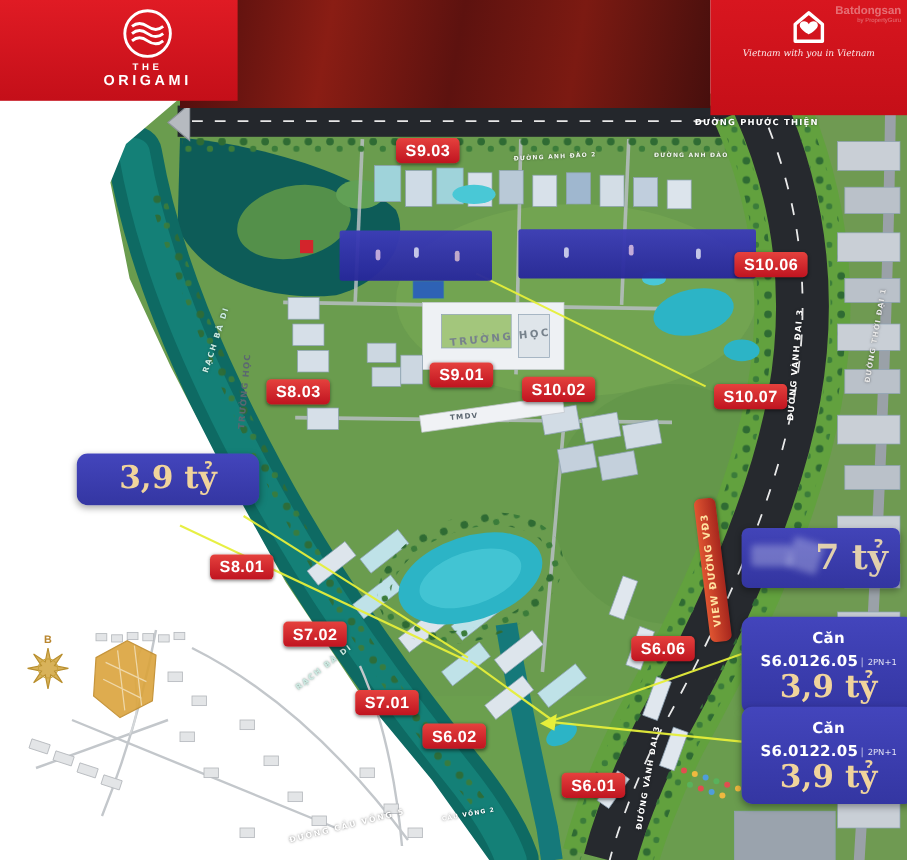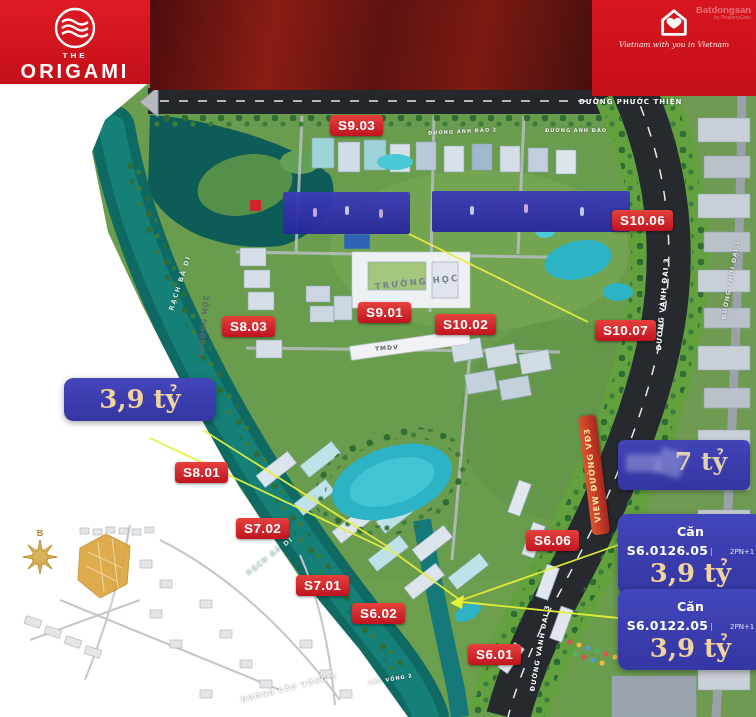--- a/index.html
+++ b/index.html
@@ -9,7 +9,7 @@
 
   
   .hdr-left{position:absolute;left:0;top:0;width:150px;height:84px;
-    background:linear-gradient(180deg,#e01b24,#c40f19);z-index:30;text-align:center;}
+    background:linear-gradient(180deg,#e01b24,#c40f19);z-index:30;text-align:center;padding-left:48px;}
   .hdr-mid{position:absolute;left:150px;top:0;width:442px;height:90px;z-index:29;
     background:linear-gradient(100deg,#4c0d0d,#8a1d14 28%,#5d120f 52%,#7c1a12 74%,#470f0d);}
   .hdr-right{position:absolute;left:592px;top:0;width:164px;height:96px;z-index:30;

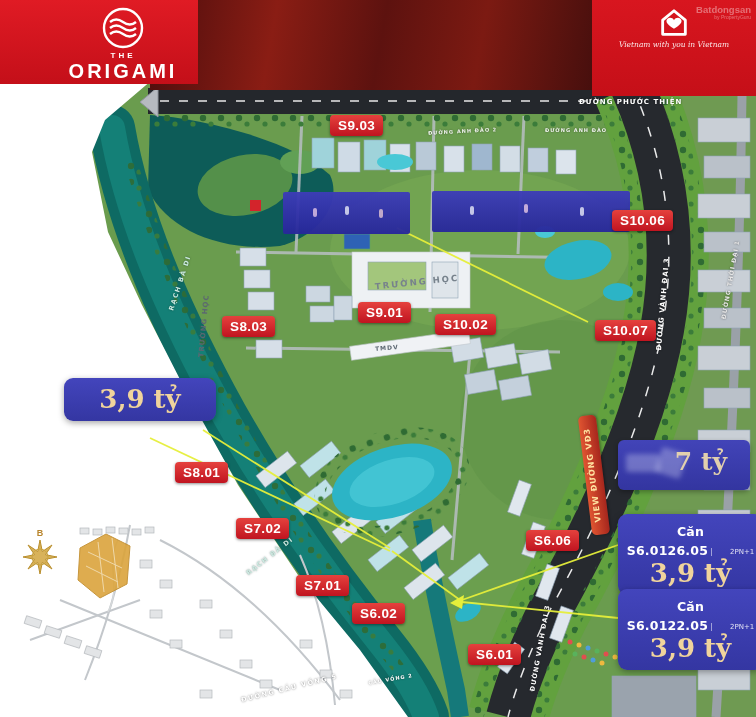--- a/index.html
+++ b/index.html
@@ -15,7 +15,7 @@
   .hdr-right{position:absolute;left:592px;top:0;width:164px;height:96px;z-index:30;
     background:linear-gradient(180deg,#d8161f,#c50f18);text-align:center;color:#fff;}
   .origami-the{font-size:8px;font-weight:700;letter-spacing:3px;color:#fff;margin-top:1px;}
-  .origami-name{font-size:20px;font-weight:700;letter-spacing:3px;color:#fff;text-align:center;}
+  .origami-name{font-size:12px;font-weight:700;letter-spacing:3px;color:#fff;text-align:center;}
   .vg-script{font-family:"DejaVu Serif",serif;font-style:italic;font-weight:700;
     font-size:19px;margin-top:-2px;}
   .vg-tagline{font-family:"DejaVu Serif",serif;font-style:italic;font-size:7.5px;opacity:.9;}

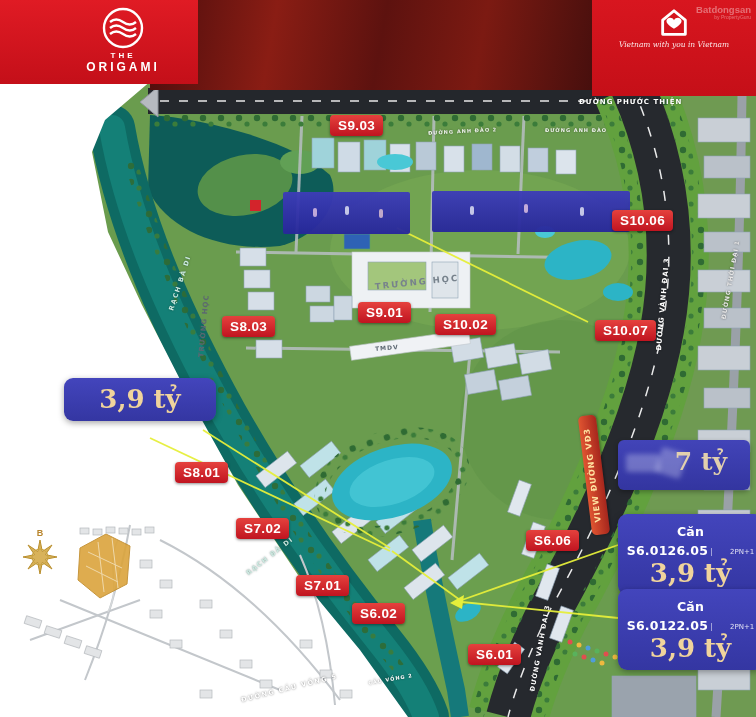--- a/index.html
+++ b/index.html
@@ -50,8 +50,8 @@
     color:#f0d49c;line-height:1.08;}
   .faded-box{position:absolute;z-index:42;left:618px;top:440px;width:132px;height:50px;
     background:linear-gradient(180deg,#4244b8,#3335a0);border-radius:6px;box-shadow:0 2px 5px rgba(0,0,0,.3);}
-  .faded-box .price{position:absolute;right:23px;top:7px;font-family:"DejaVu Serif",serif;
-    font-weight:700;font-size:25px;color:#ead7ae;opacity:.95;}
+  .faded-box .price{position:absolute;right:10px;top:7px;font-family:"DejaVu Serif",serif;
+    font-weight:700;font-size:29px;color:#ead7ae;opacity:.95;}
   .smudge{position:absolute;background:rgba(235,238,255,.30);filter:blur(2.5px);border-radius:3px;}
 
   

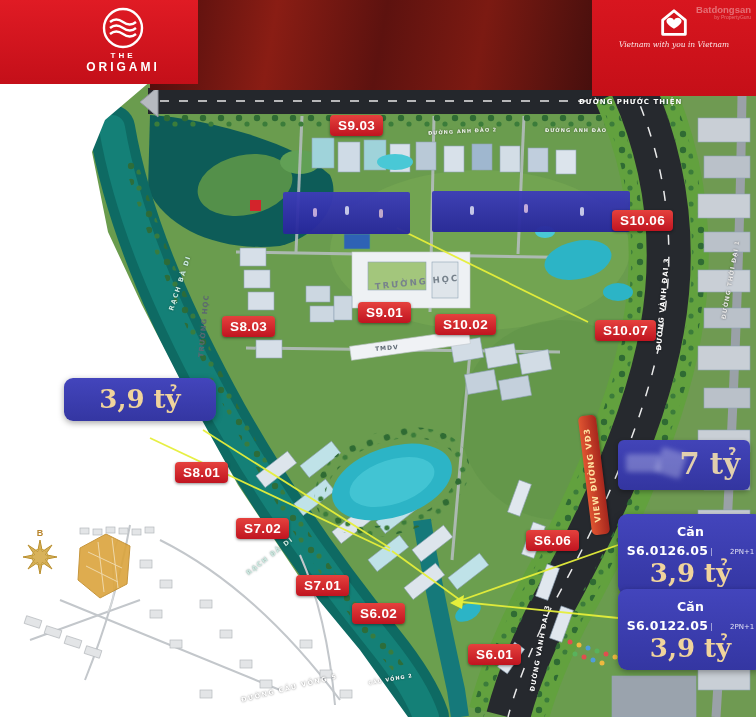--- a/index.html
+++ b/index.html
@@ -45,7 +45,7 @@
     box-shadow:0 2px 6px rgba(0,0,0,.35);font-family:"DejaVu Sans",sans-serif;}
   .callout .unit{font-size:12.5px;font-weight:700;letter-spacing:.2px;}
   .callout .type{font-size:7px;font-weight:400;opacity:.85;border-left:1px solid rgba(255,255,255,.6);
-    padding-left:18px;margin-left:3px;vertical-align:1px;}
+    padding-left:4px;margin-left:3px;vertical-align:1px;}
   .callout .price{font-family:"DejaVu Serif",serif;font-weight:700;font-size:26px;
     color:#f0d49c;line-height:1.08;}
   .faded-box{position:absolute;z-index:42;left:618px;top:440px;width:132px;height:50px;

